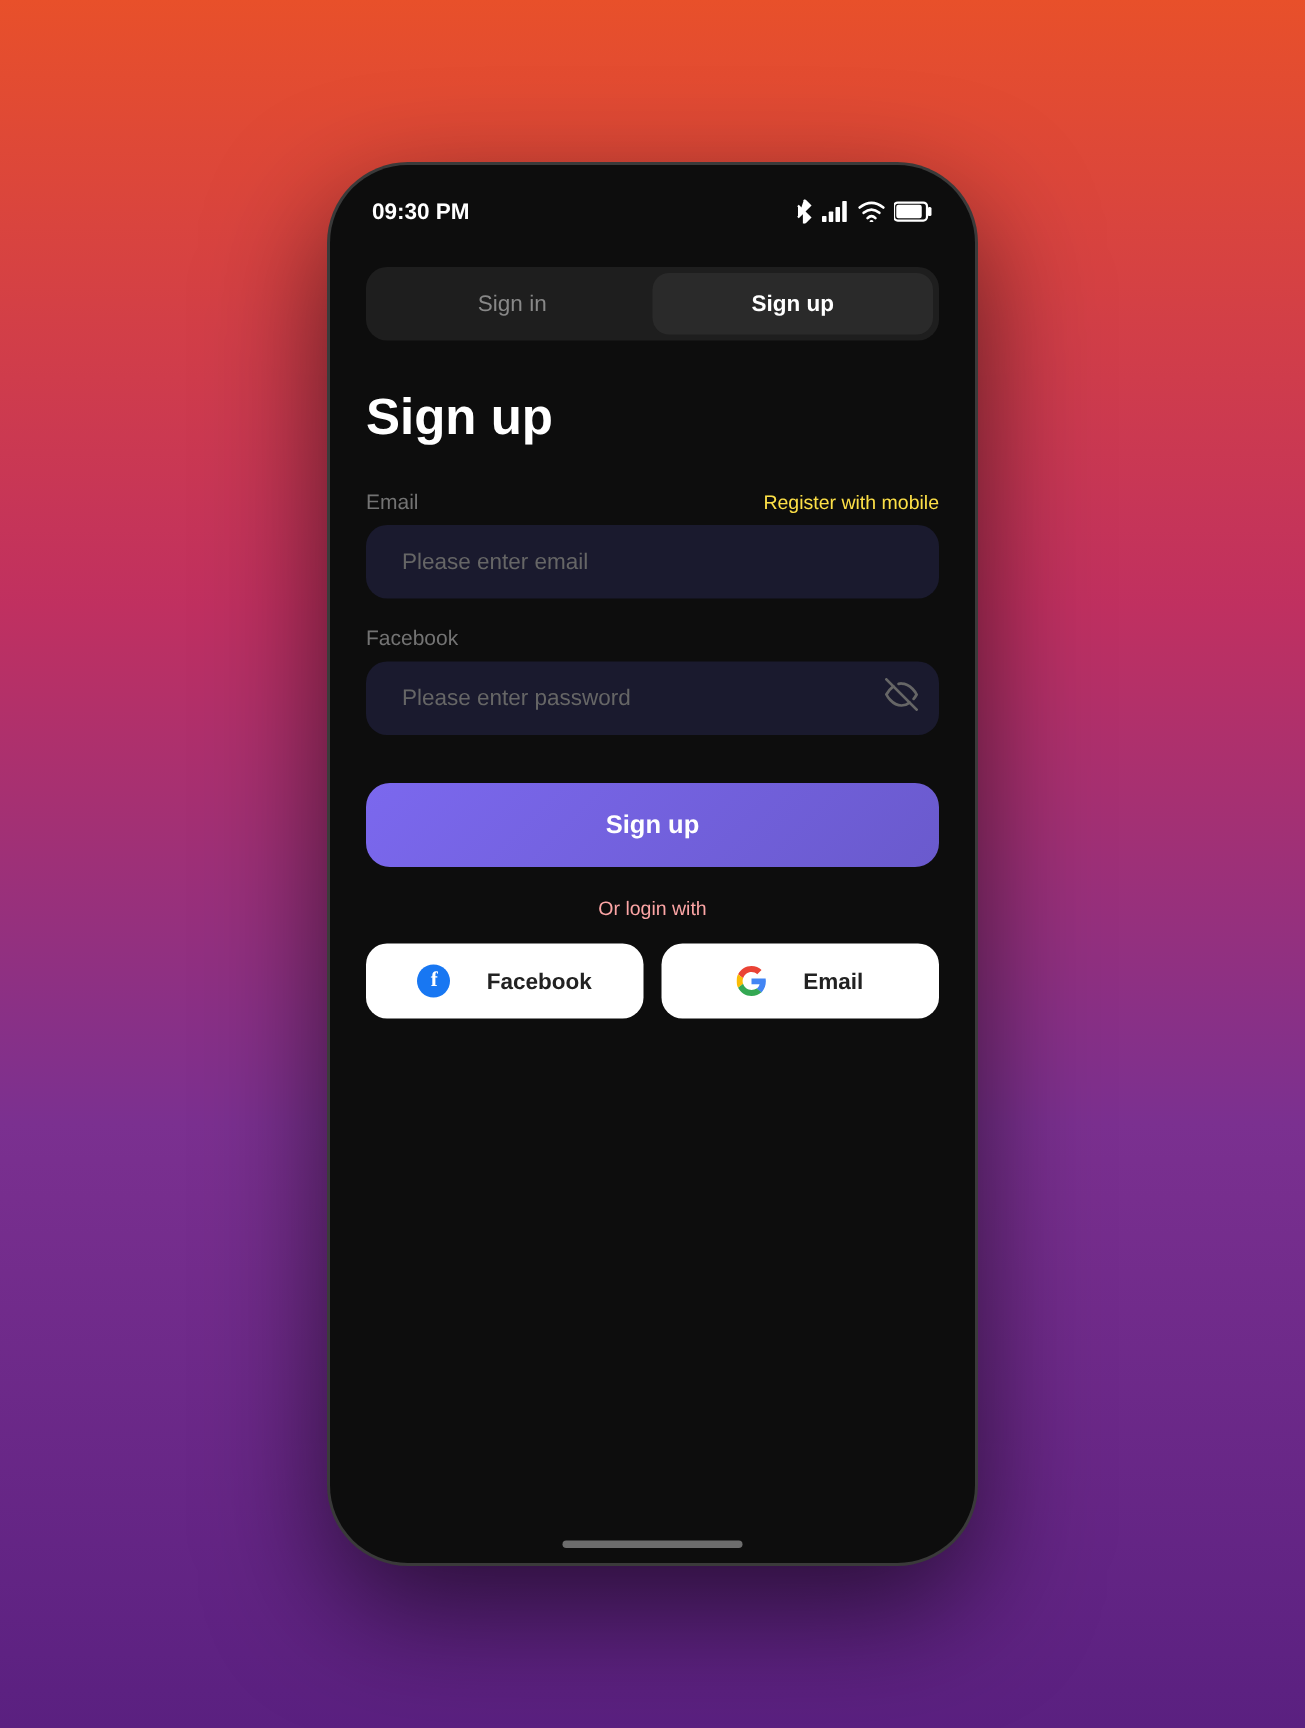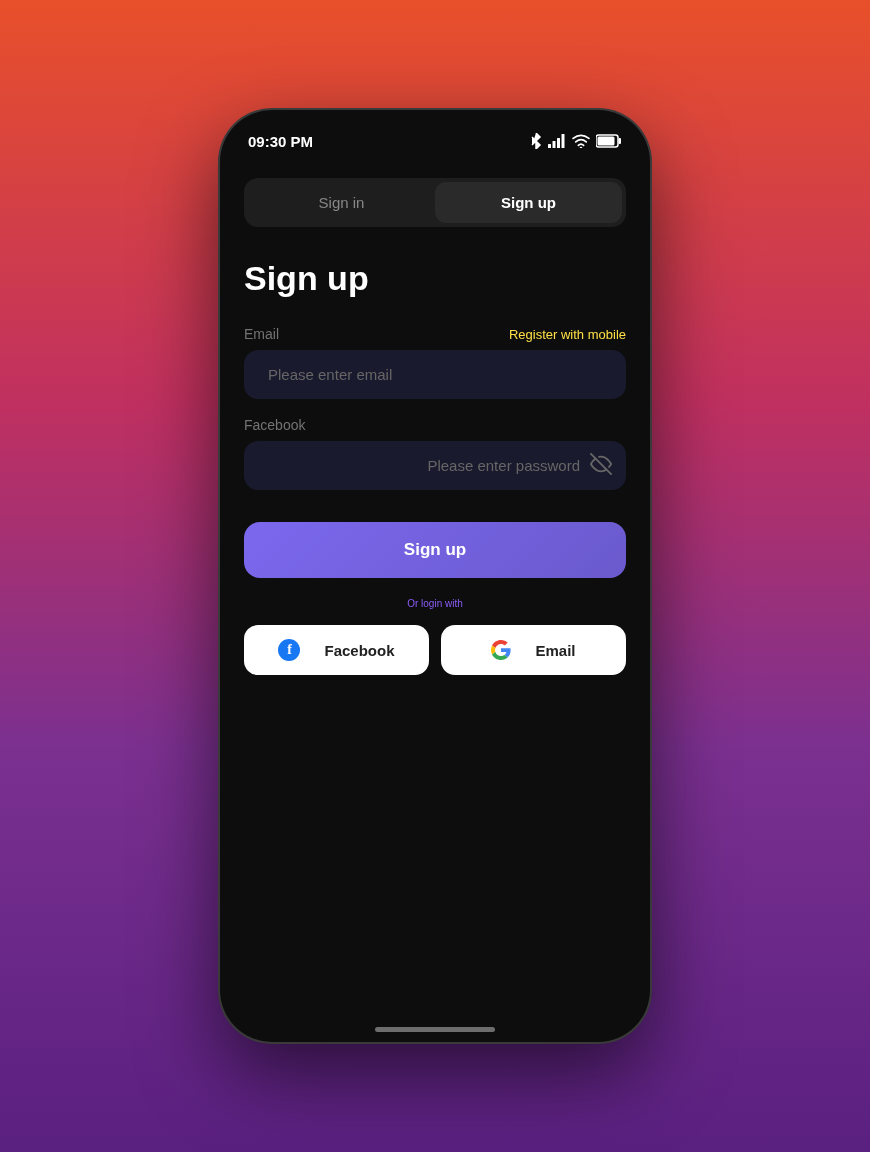--- a/index.html
+++ b/index.html
@@ -291,7 +291,7 @@
         <label class="form-label">Facebook</label>
       </div>
       <div class="form-input-wrapper">
-        <input type="password" class="form-input" style="padding-right: 46px; text-align: right;" placeholder="Please enter password">
+        <input type="password" class="form-input" style="padding-right: 46px;" placeholder="Please enter password">
         <span class="eye-icon-wrapper">
           <svg width="22" height="22" viewBox="0 0 24 24" fill="none" stroke="#666" stroke-width="2" stroke-linecap="round" stroke-linejoin="round">
             <path d="M17.94 17.94A10.07 10.07 0 0112 20c-7 0-11-8-11-8a18.45 18.45 0 015.06-5.94"></path>

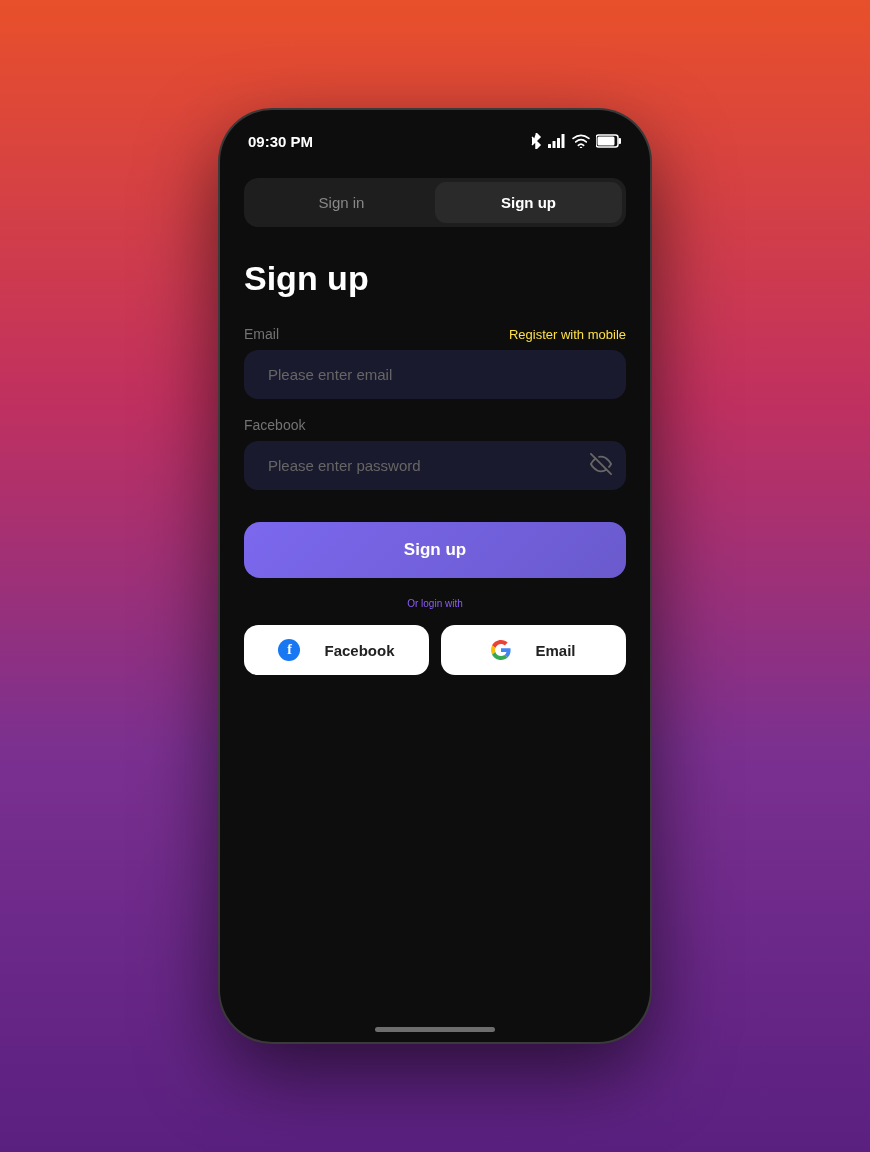--- a/index.html
+++ b/index.html
@@ -164,8 +164,8 @@
     
     .or-text {
       text-align: center;
-      color: #8b5cf6;
-      font-size: 10px;
+      color: #fca5a5;
+      font-size: 13px;
       margin-bottom: 16px;
     }
 

